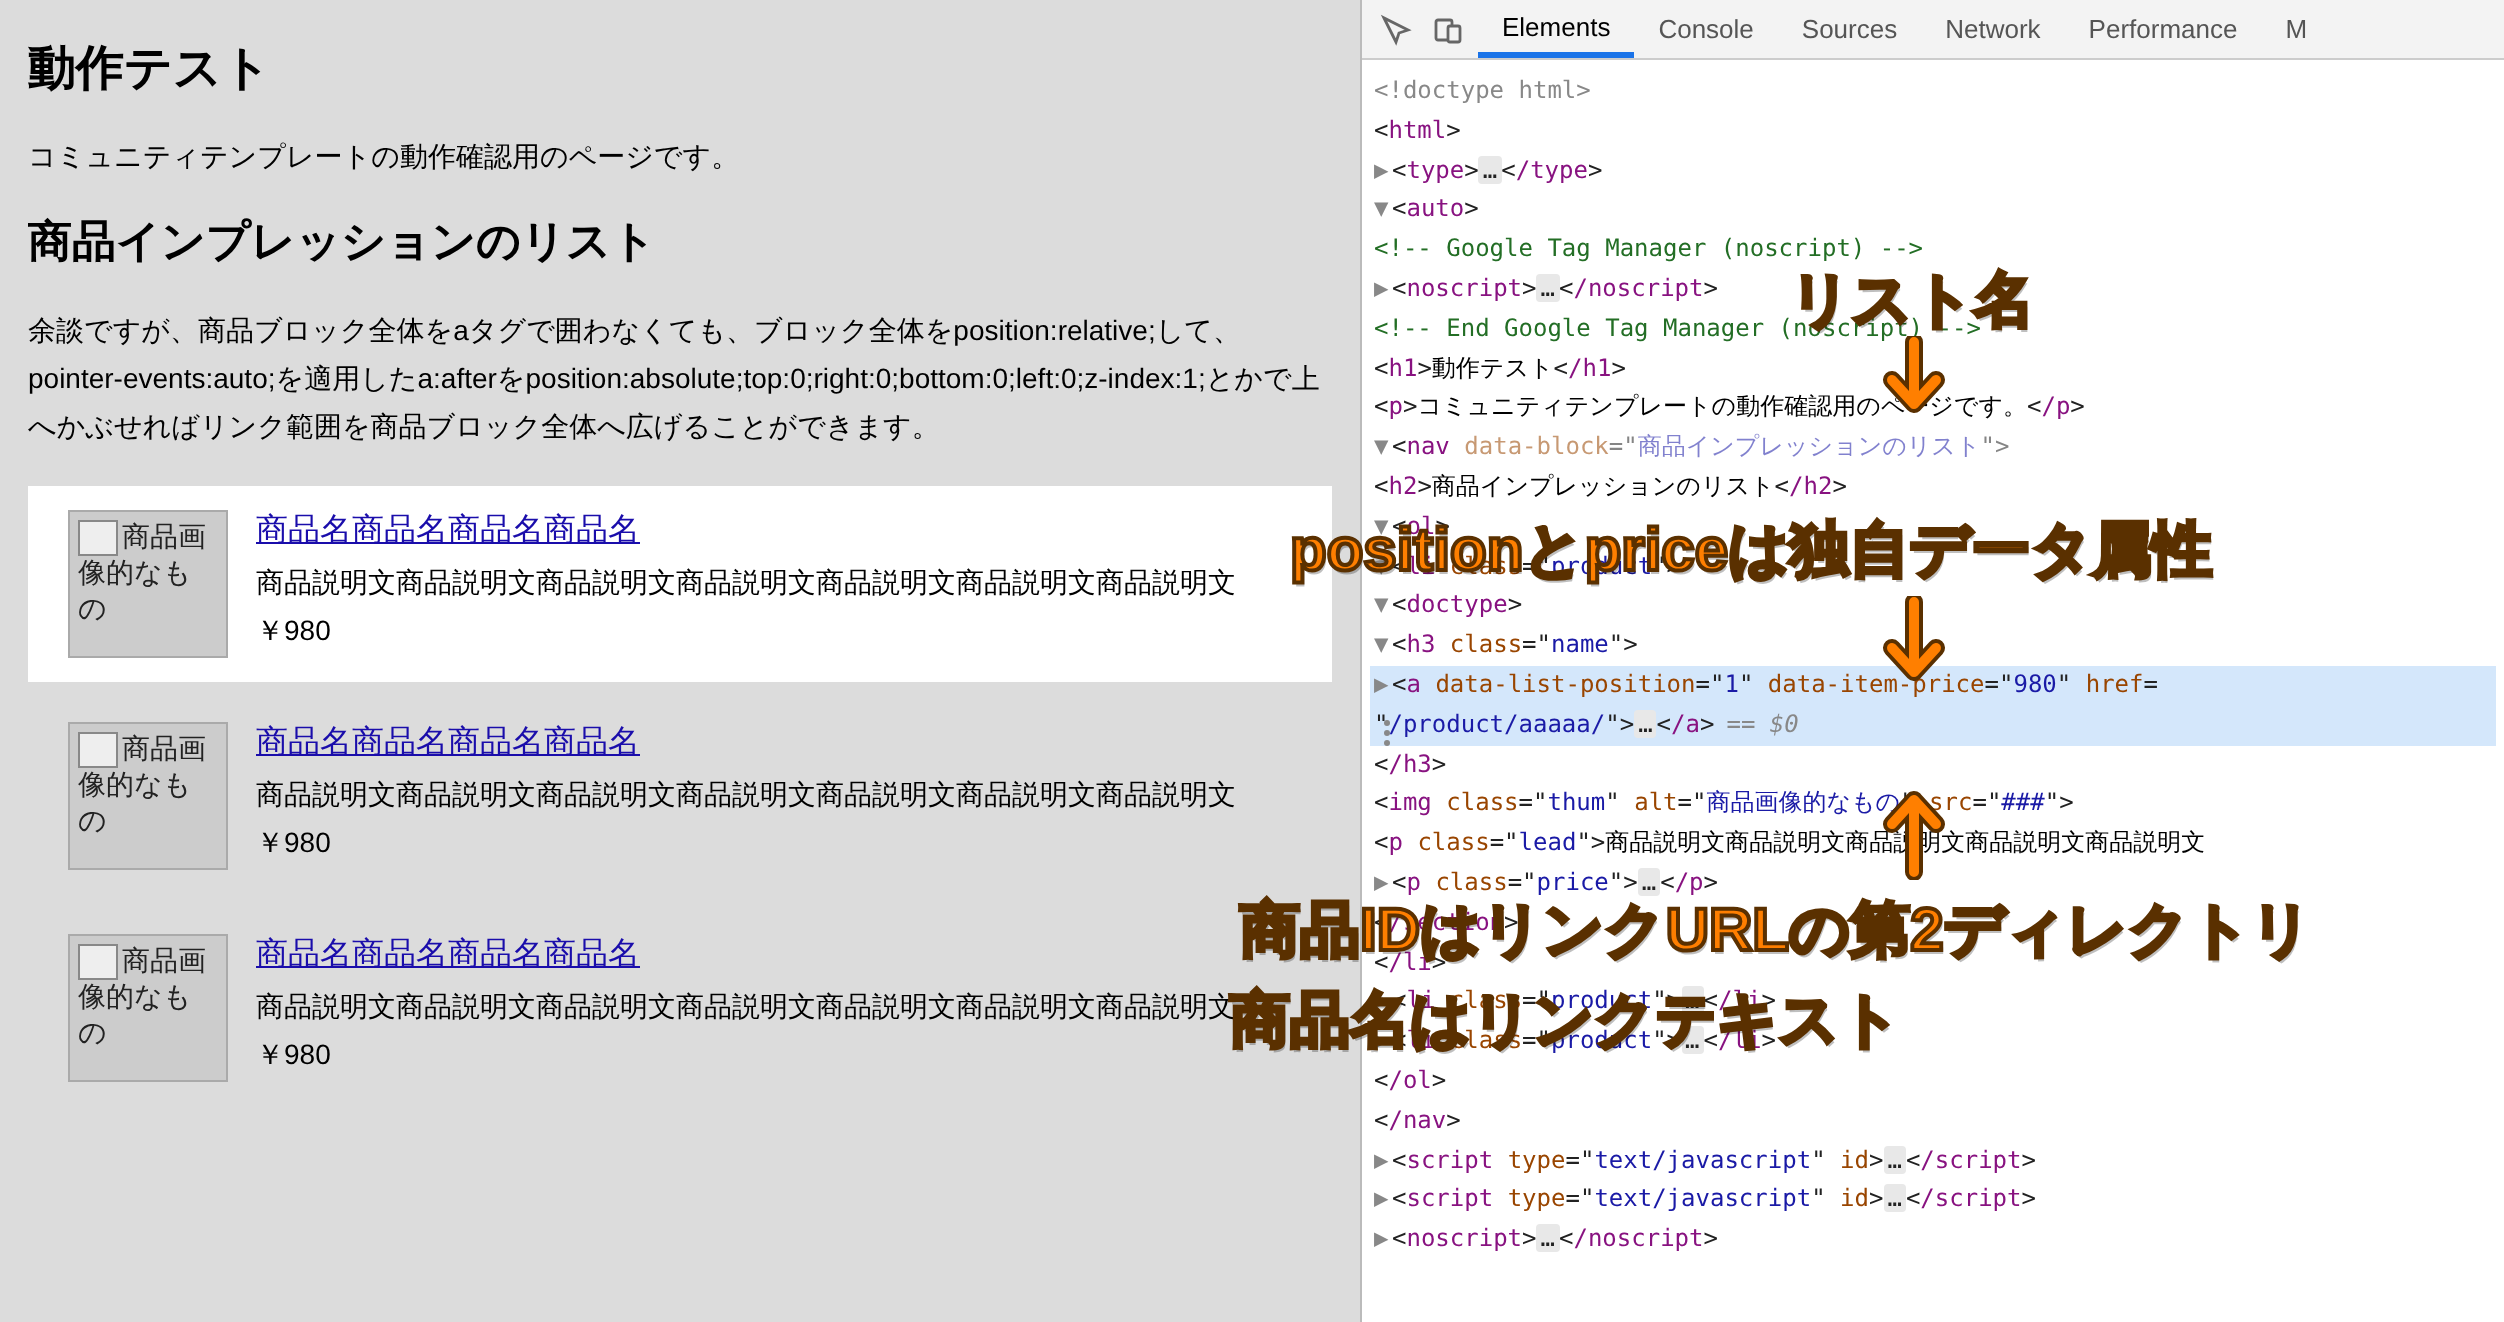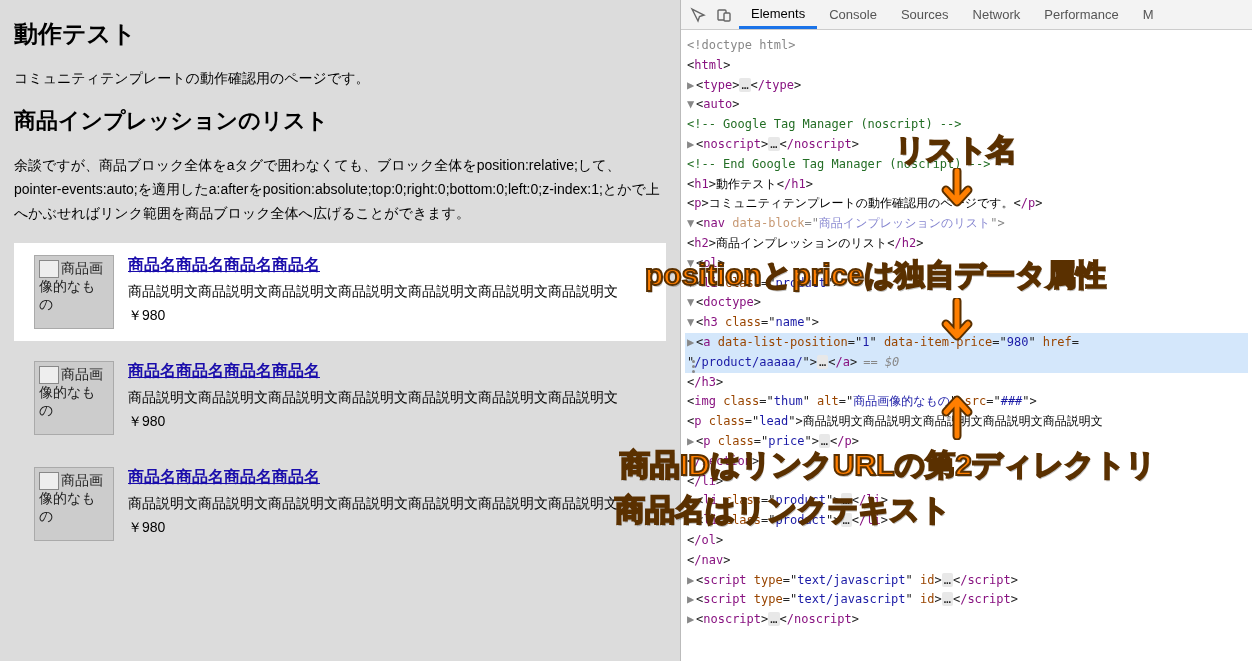--- a/index.html
+++ b/index.html
@@ -17,7 +17,7 @@
 .thumb { width: 80px; height: 74px; background: #ccc; border: 1px solid #aaa; padding: 4px; font-size: 14px; color: #222; flex-shrink: 0; margin-right: 14px; position: relative; }
 .thumb::before { content: ""; display: inline-block; width: 18px; height: 16px; background: #eee; border: 1px solid #888; margin-right: 2px; vertical-align: top; }
 .prod-body { flex: 1; }
-.prod-name a { color: #1a0dab; font-size: 16px; text-decoration: underline; font-weight: bold; }
+.prod-name a { color: #1a0dab; font-size: 16px; text-decoration: underline; font-weight: normal; }
 .prod-desc { font-size: 14px; color: #000; margin-top: 4px; line-height: 1.6; }
 .prod-price { font-size: 14px; color: #000; margin-top: 4px; }
 

